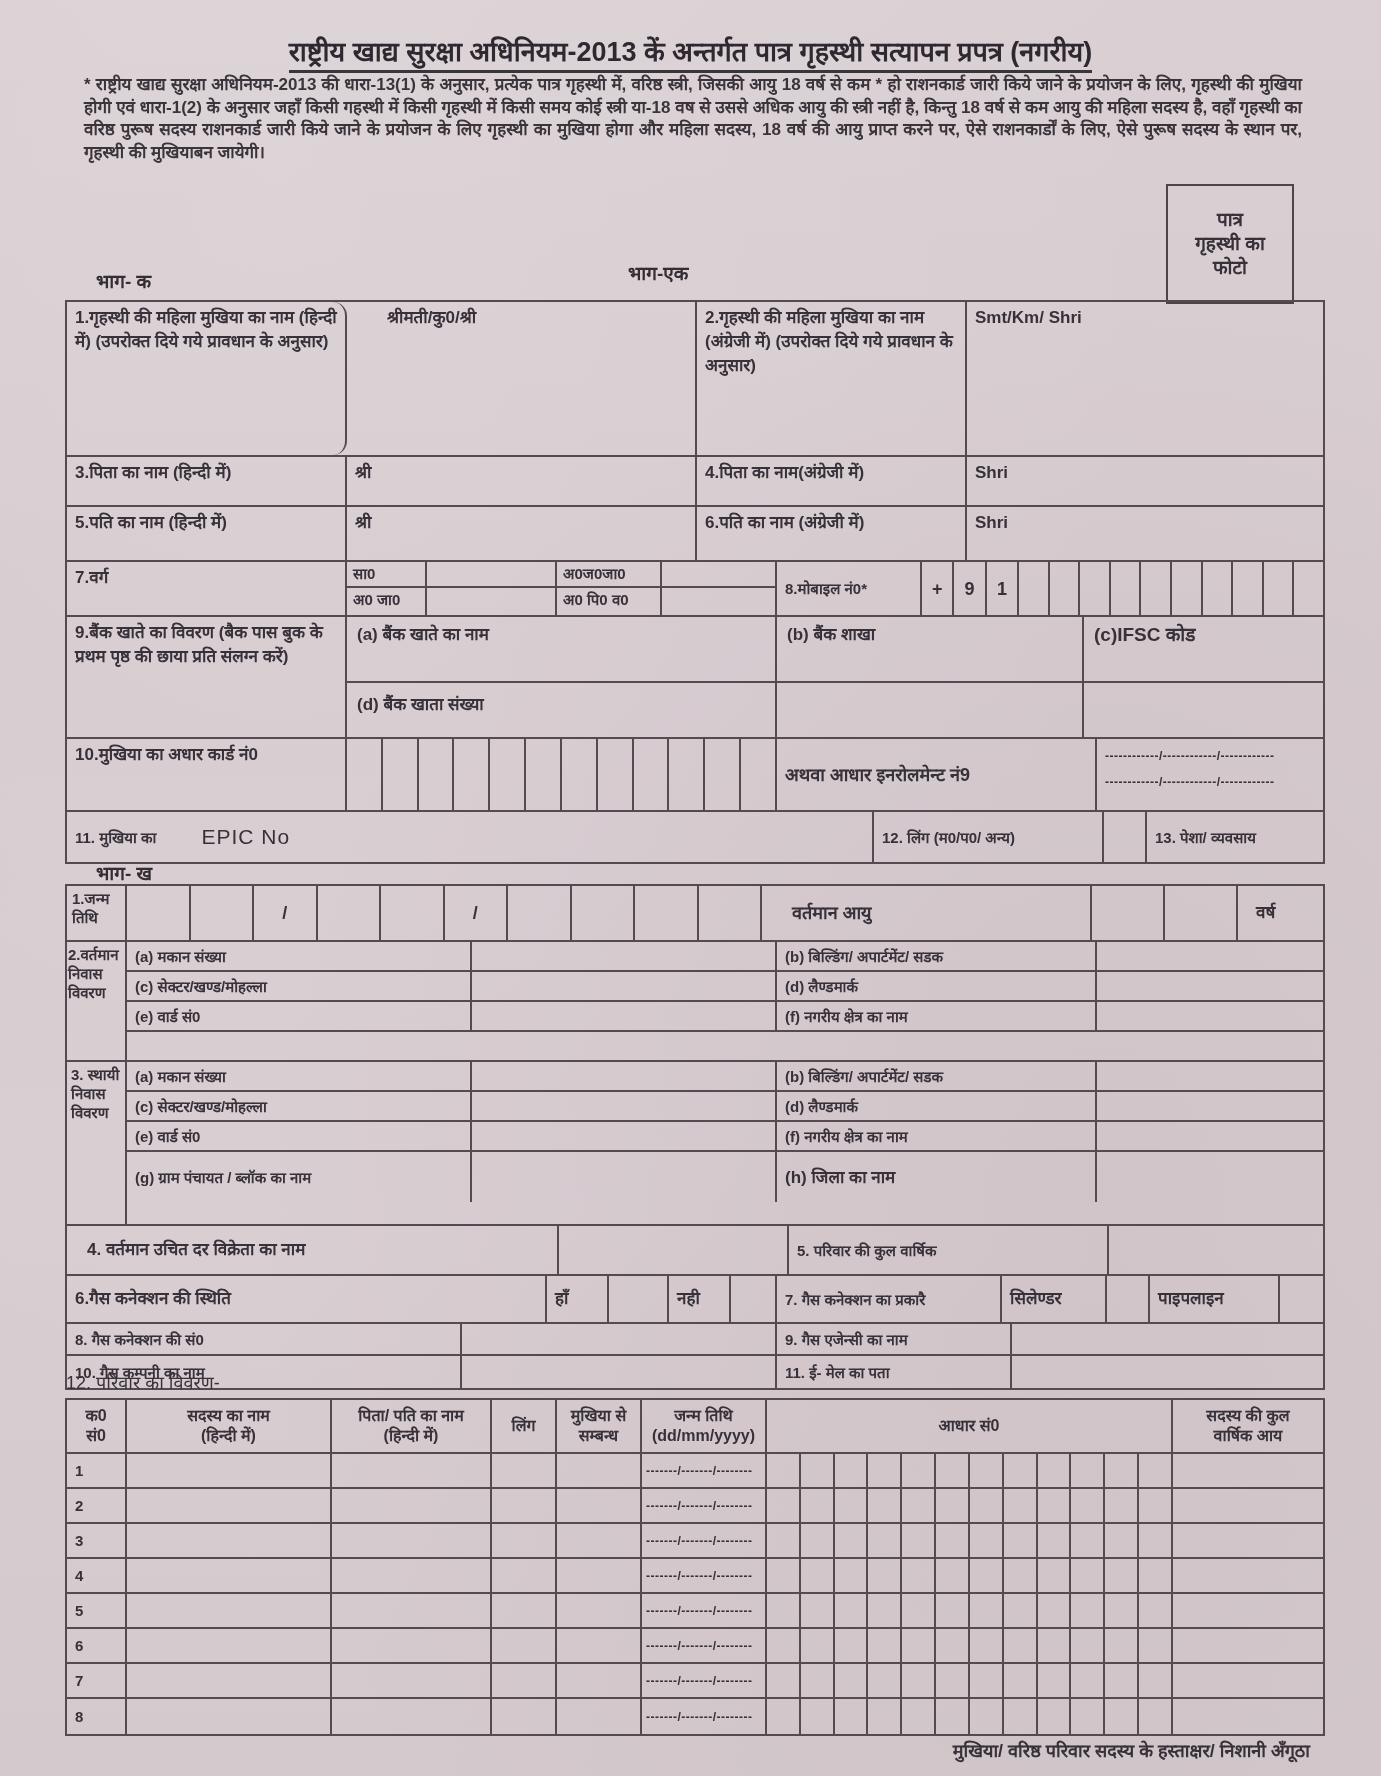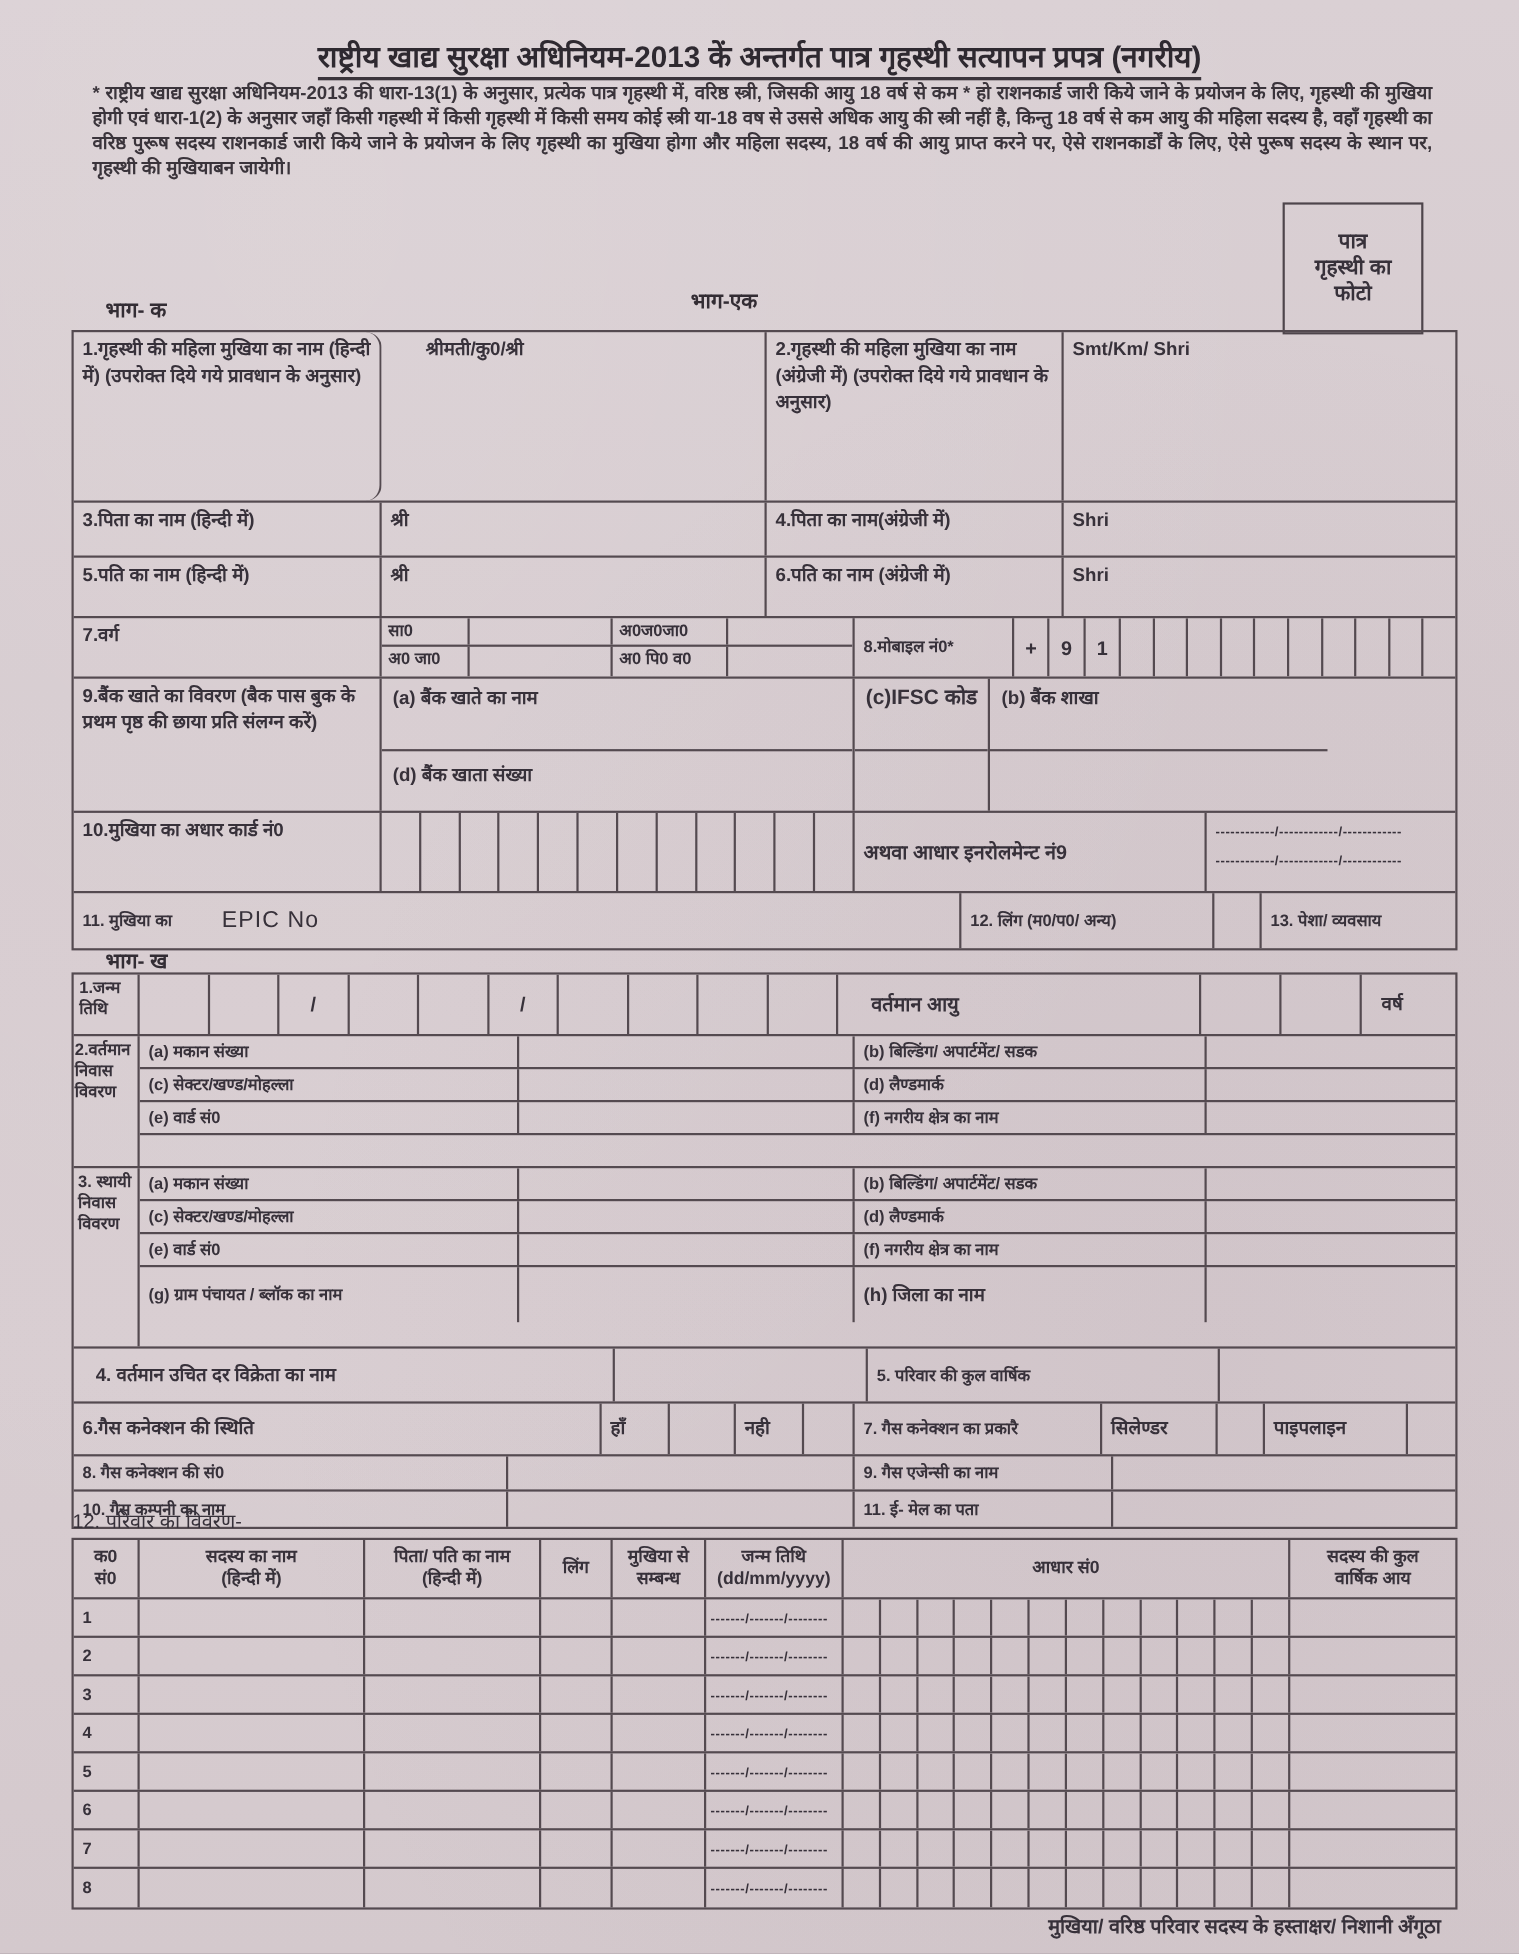--- a/index.html
+++ b/index.html
@@ -136,12 +136,12 @@
         <div style="height:66px;border-bottom:2px solid #544a50;box-sizing:border-box;padding:6px 10px;">(a) बैंक खाते का नाम</div>
         <div style="height:54px;box-sizing:border-box;padding:10px 10px;">(d) बैंक खाता संख्या</div>
       </div>
+      <div class="cell np" style="flex:0 0 307px;">
+        <div style="height:66px;border-bottom:2px solid #544a50;box-sizing:border-box;padding:6px 10px;">(b) बैंक शाखा</div>
+        <div style="height:54px;"></div>
+      </div>
       <div class="cell np">
         <div style="height:66px;border-bottom:2px solid #544a50;box-sizing:border-box;padding:6px 10px;font-size:19px;">(c)IFSC कोड</div>
-        <div style="height:54px;"></div>
-      </div>
-      <div class="cell np" style="flex:0 0 307px;">
-        <div style="height:66px;border-bottom:2px solid #544a50;box-sizing:border-box;padding:6px 10px;">(b) बैंक शाखा</div>
         <div style="height:54px;"></div>
       </div>
     </div>

